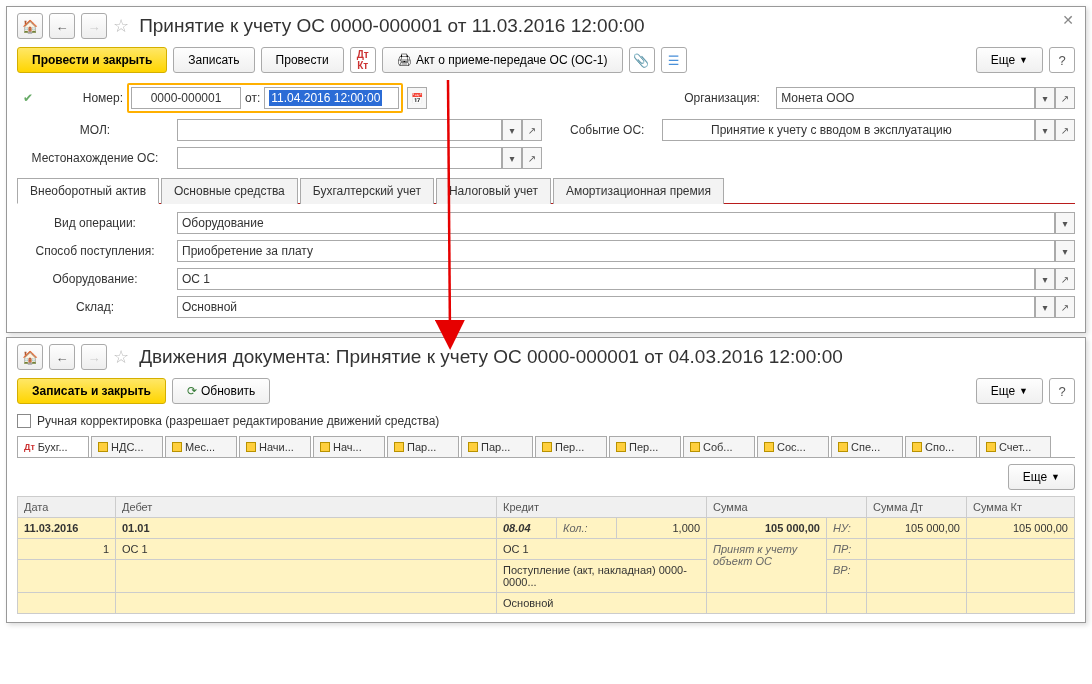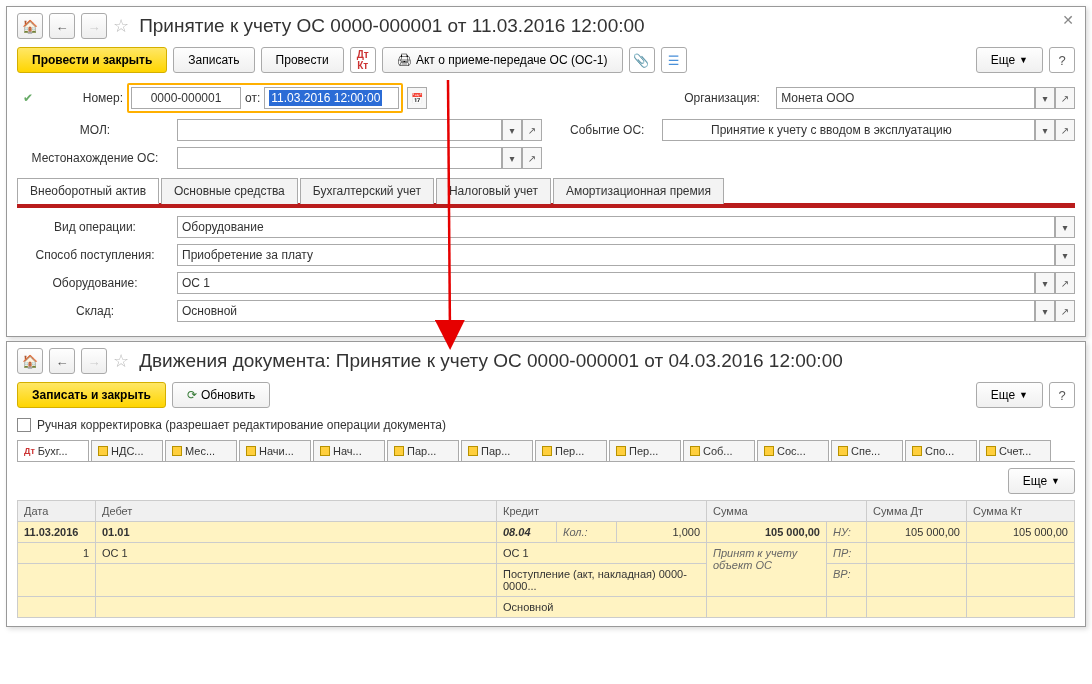--- a/index.html
+++ b/index.html
@@ -88,7 +88,7 @@
       <span class="input" style="width:110px;justify-content:center;">0000-000001</span>
       <span>от:</span>
       <span class="input" style="width:135px;">
-          <span class="sel-text">11.03.2016 12:00:00</span>
+          <span class="sel-text">11.04.2016 12:00:00</span>
         </span>
     </span>
     <span class="mini">📅</span>

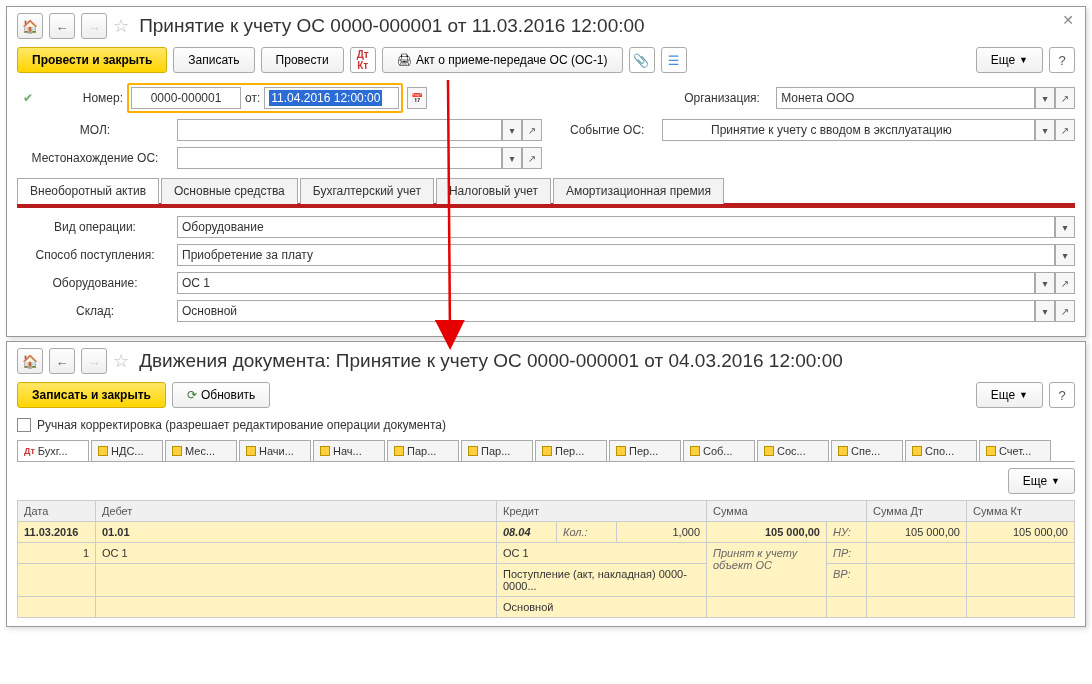--- a/index.html
+++ b/index.html
@@ -21,7 +21,7 @@
 .highlighted-group { border: 2px solid #ffb000; border-radius: 2px; padding: 2px; display: inline-flex; align-items: center; gap: 4px; }
 .sel-text { background: #2b6cd6; color: #fff; padding: 1px 2px; }
 .mini { border: 1px solid #aaa; width: 20px; height: 22px; display: inline-flex; align-items: center; justify-content: center; background: #f7f7f7; cursor: pointer; font-size: 10px; color: #555; }
-.tabs { display: flex; border-bottom: 5px solid #b91c1c; margin: 8px 0 8px 0; }
+.tabs { display: flex; border-bottom: 1px solid #b91c1c; margin: 8px 0 8px 0; }
 .tab { border: 1px solid #aaa; border-bottom: none; background: #f3f3f3; padding: 5px 12px; margin-right: 2px; cursor: pointer; position: relative; top: 1px; }
 .tab.active { background: #fff; border-bottom: 1px solid #fff; }
 .wide-input { flex: 1; display: flex; }

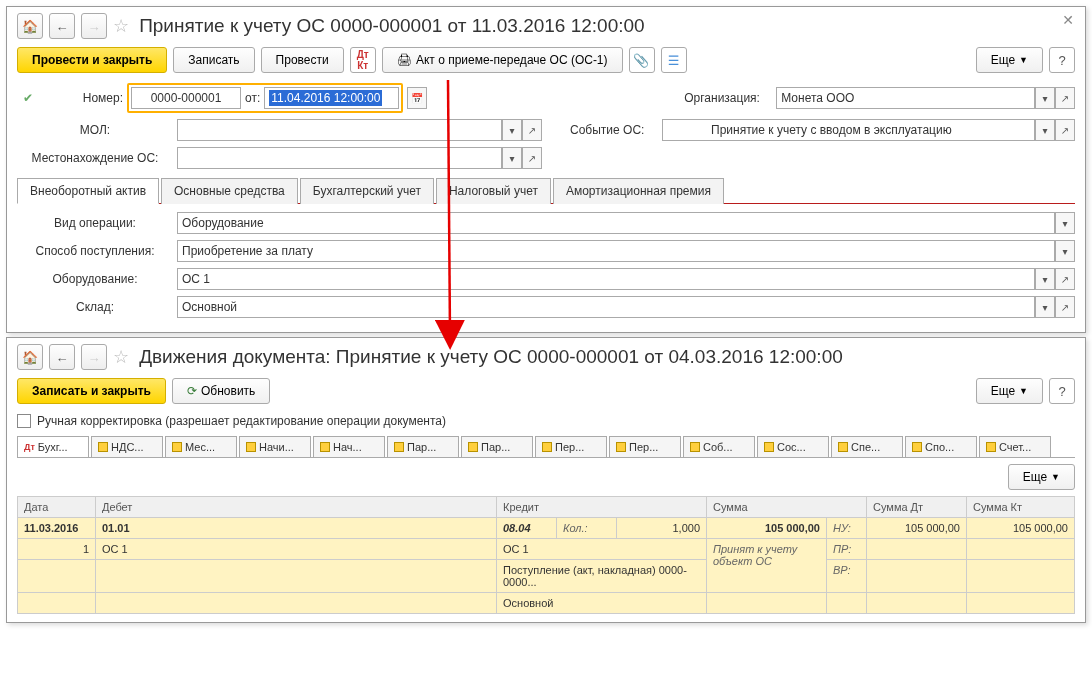--- a/index.html
+++ b/index.html
@@ -191,7 +191,7 @@
 
   <div class="checkbox-row">
     <span class="chk"></span>
-    <span>Ручная корректировка (разрешает редактирование операции документа)</span>
+    <span>Ручная корректировка (разрешает редактирование движений средства)</span>
   </div>
 
   <div class="mv-tabs">

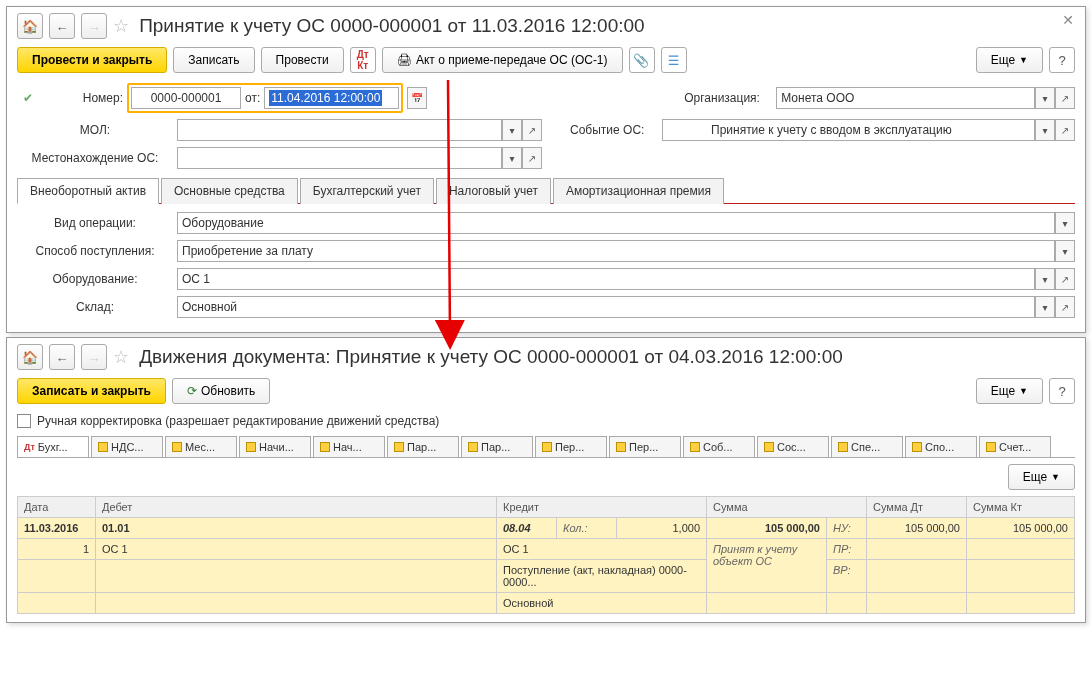--- a/index.html
+++ b/index.html
@@ -263,7 +263,7 @@
   <table class="accgrid">
     <thead>
       <tr>
-        <th style="width:78px;">Дата</th>
+        <th style="width:98px;">Дата</th>
         <th colspan="2">Дебет</th>
         <th colspan="3">Кредит</th>
         <th colspan="2">Сумма</th>

